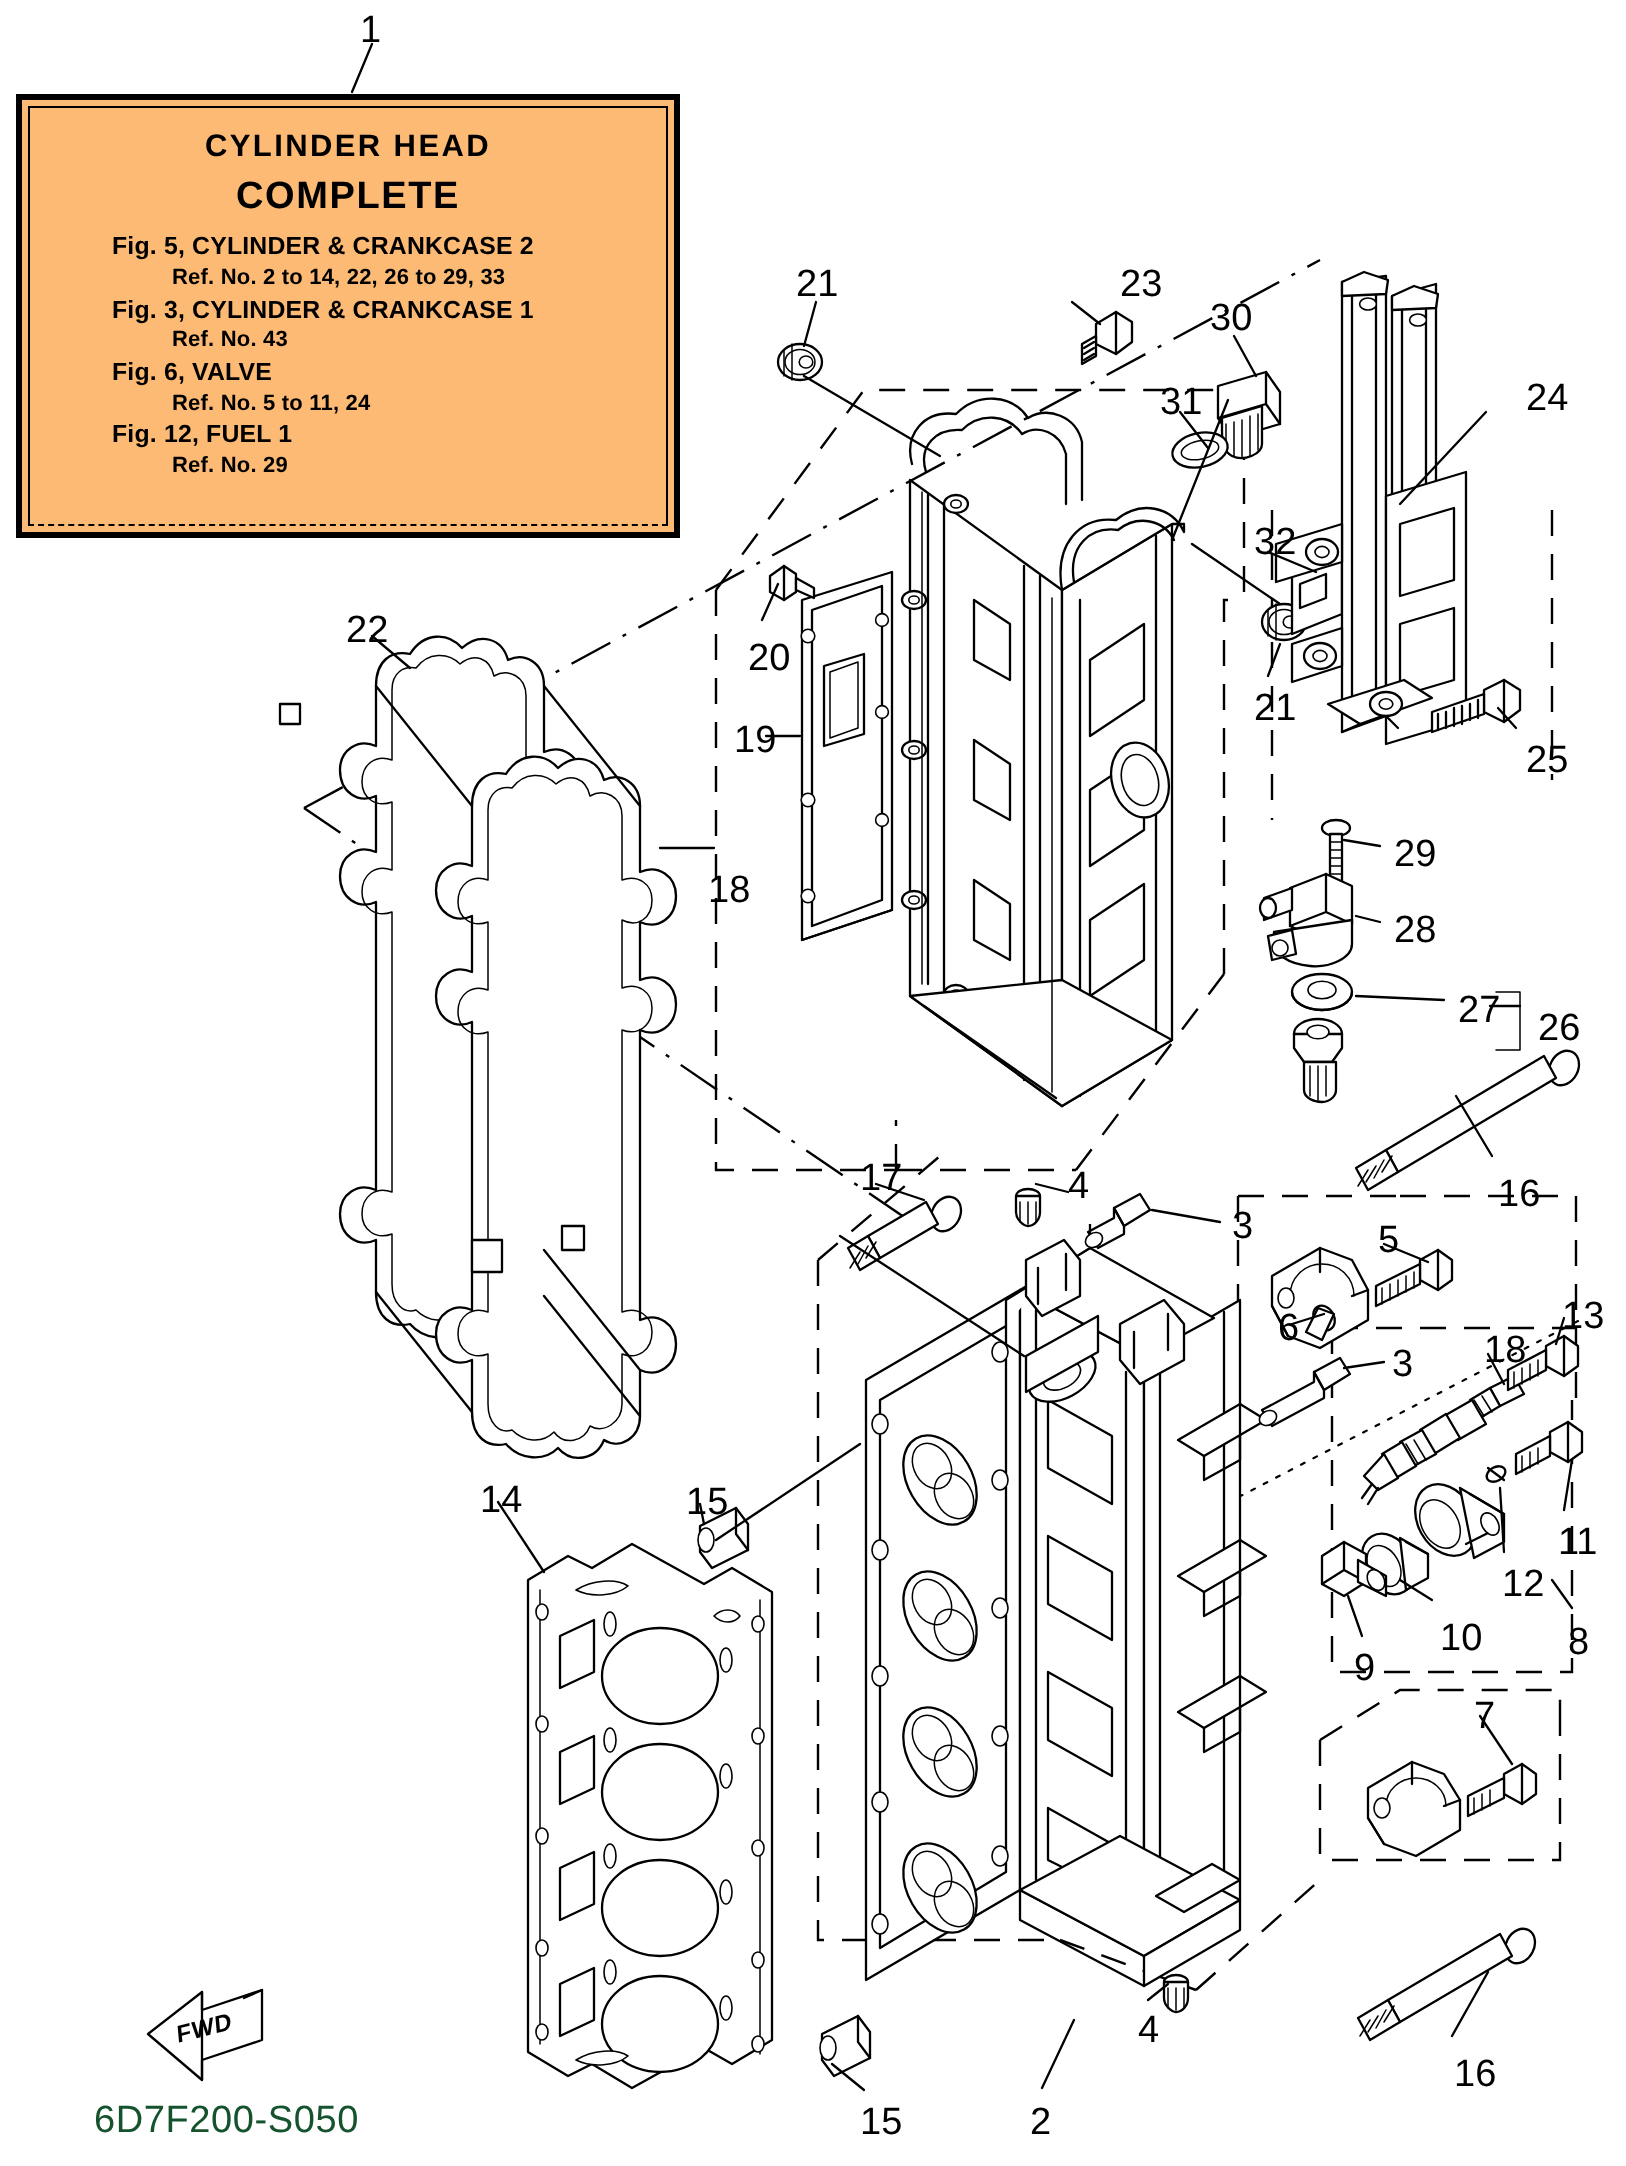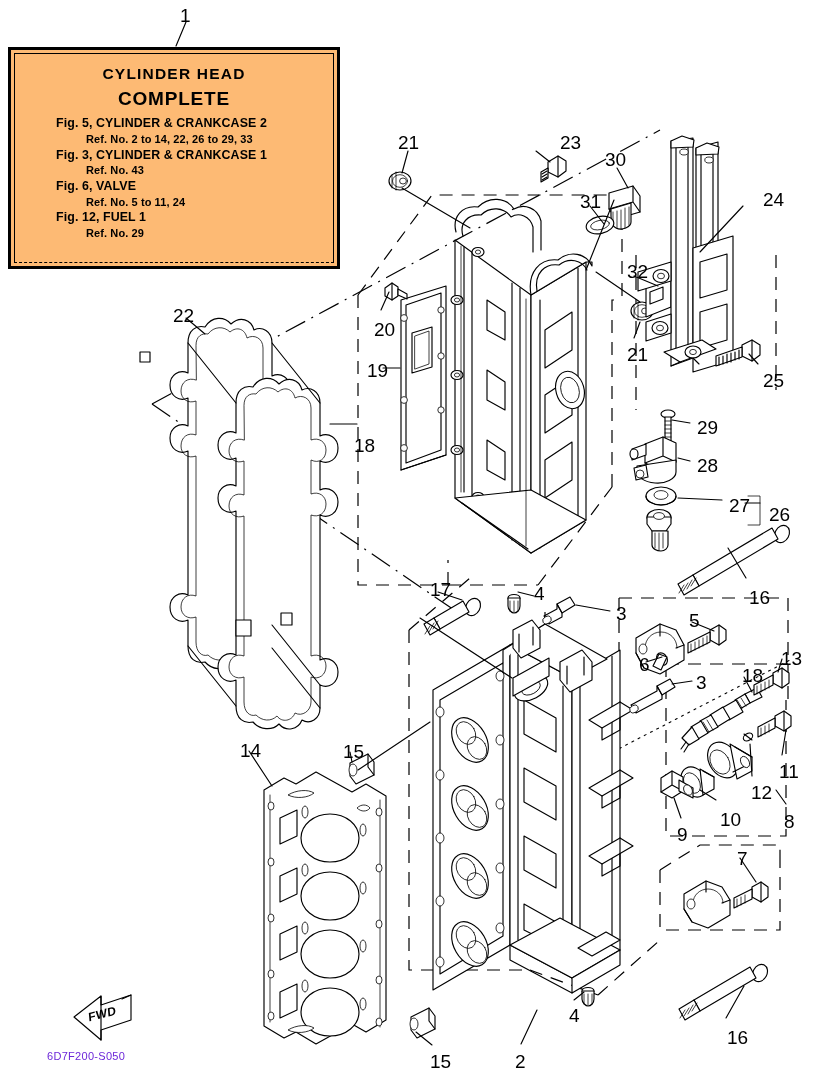--- a/index.html
+++ b/index.html
@@ -50,7 +50,7 @@
   
   #sheet-code {
     position:absolute; left:47px; top:1050px;
-    font-size:11px; letter-spacing:0.3px; color:#6d28d9;
+    font-size:19px; letter-spacing:0.3px; color:#14532d;
   }
   #fwd-label {
     position:absolute; left:88px; top:1007px;

